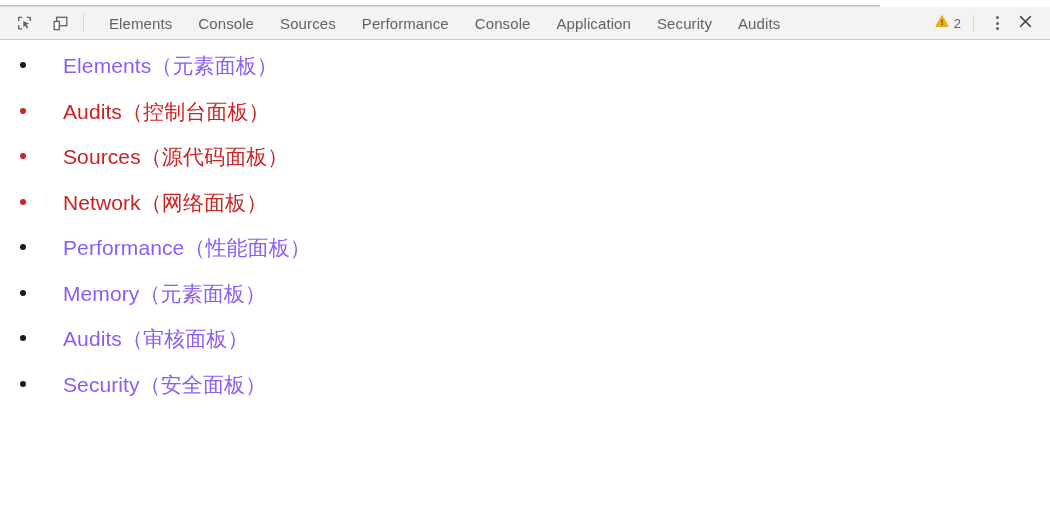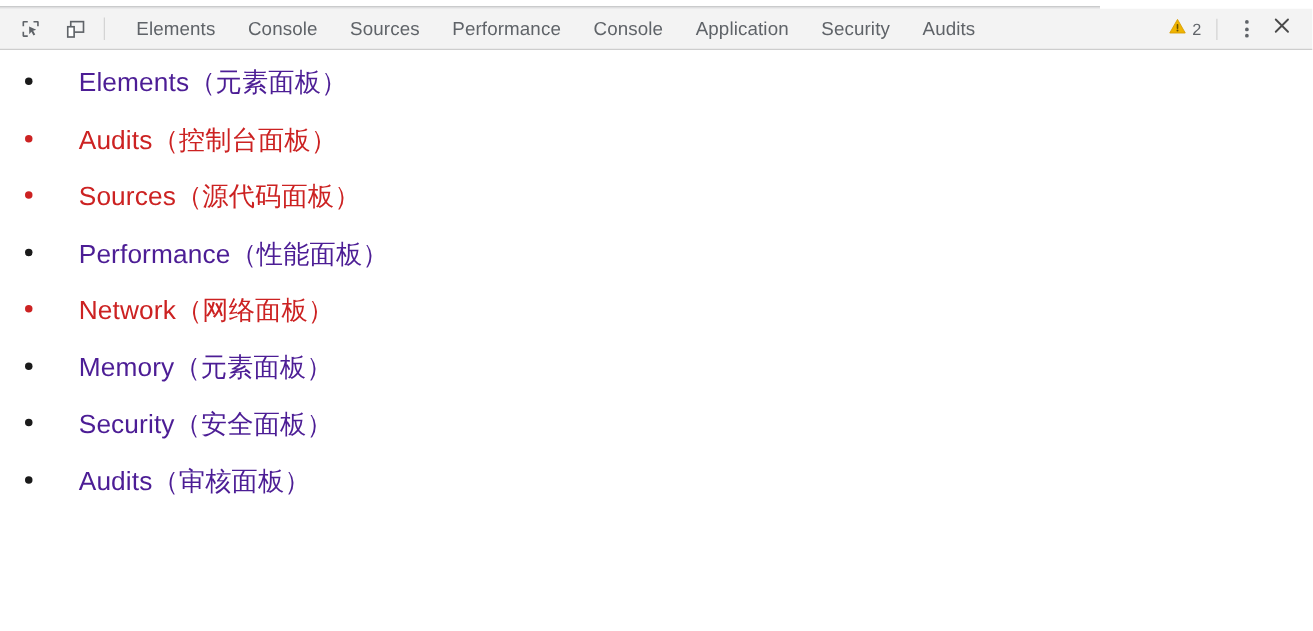--- a/index.html
+++ b/index.html
@@ -180,7 +180,7 @@
   .panel-label {
     margin-left: 37px;
     font-size: 21px;
-    color: #4c1d95;
+    color: #8b5cf6;
     white-space: nowrap;
     letter-spacing: 0.1px;
   }

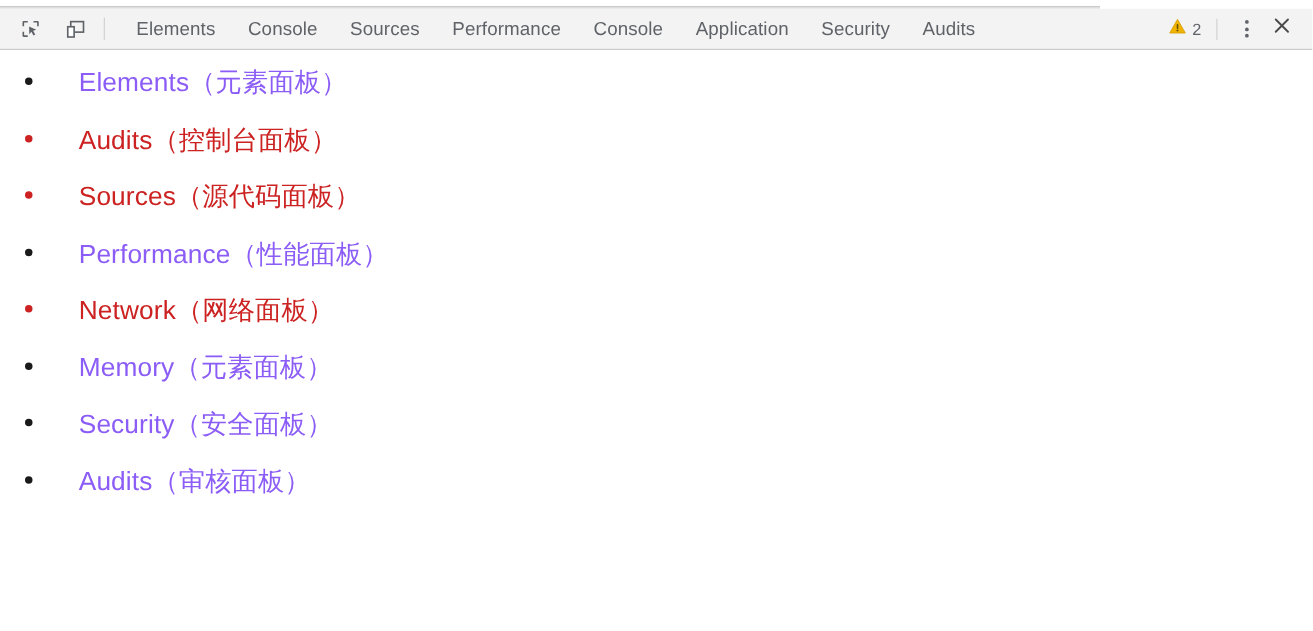--- a/index.html
+++ b/index.html
@@ -287,14 +287,14 @@
       <span class="bullet"></span>
       <span class="panel-label">Sources（源代码面板）</span>
     </li>
+  <li class="panel-item red">
+      <span class="bullet"></span>
+      <span class="panel-label">Network（网络面板）</span>
+    </li>
   <li class="panel-item">
       <span class="bullet"></span>
       <span class="panel-label">Performance（性能面板）</span>
     </li>
-  <li class="panel-item red">
-      <span class="bullet"></span>
-      <span class="panel-label">Network（网络面板）</span>
-    </li>
   <li class="panel-item">
       <span class="bullet"></span>
       <span class="panel-label">Memory（元素面板）</span>

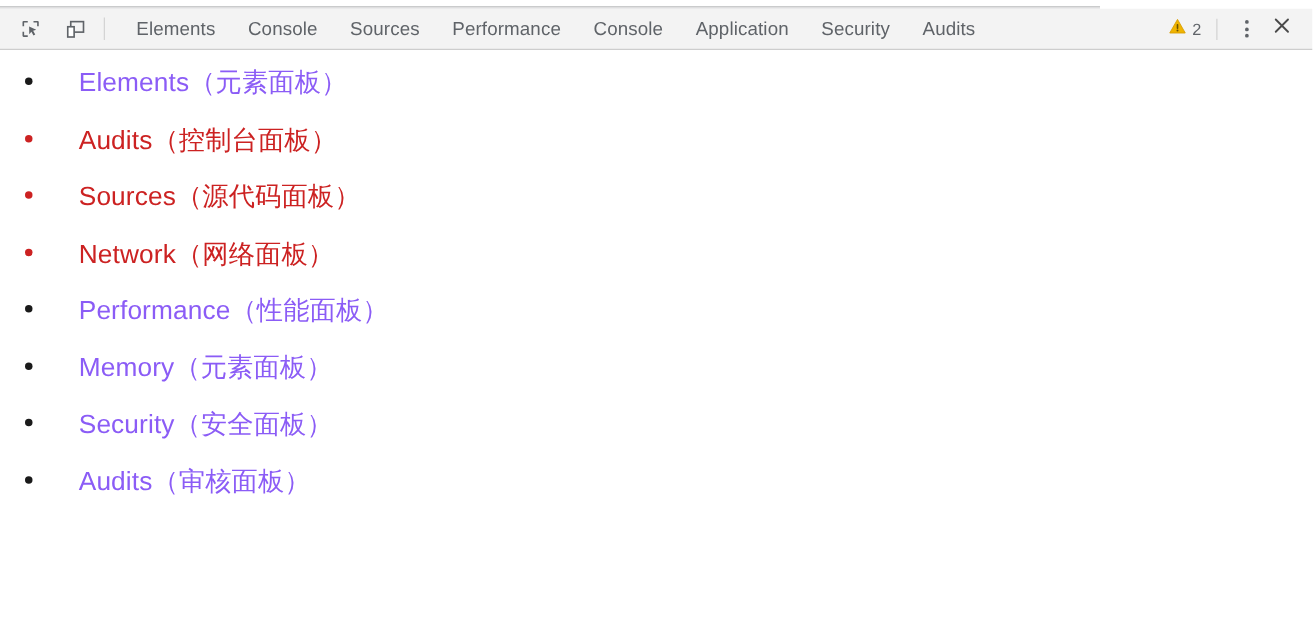--- a/index.html
+++ b/index.html
@@ -301,12 +301,12 @@
     </li>
   <li class="panel-item">
       <span class="bullet"></span>
+      <span class="panel-label">Audits（审核面板）</span>
+    </li>
+  <li class="panel-item">
+      <span class="bullet"></span>
       <span class="panel-label">Security（安全面板）</span>
     </li>
-  <li class="panel-item">
-      <span class="bullet"></span>
-      <span class="panel-label">Audits（审核面板）</span>
-    </li>
 </ul>
 
 </body></html>

